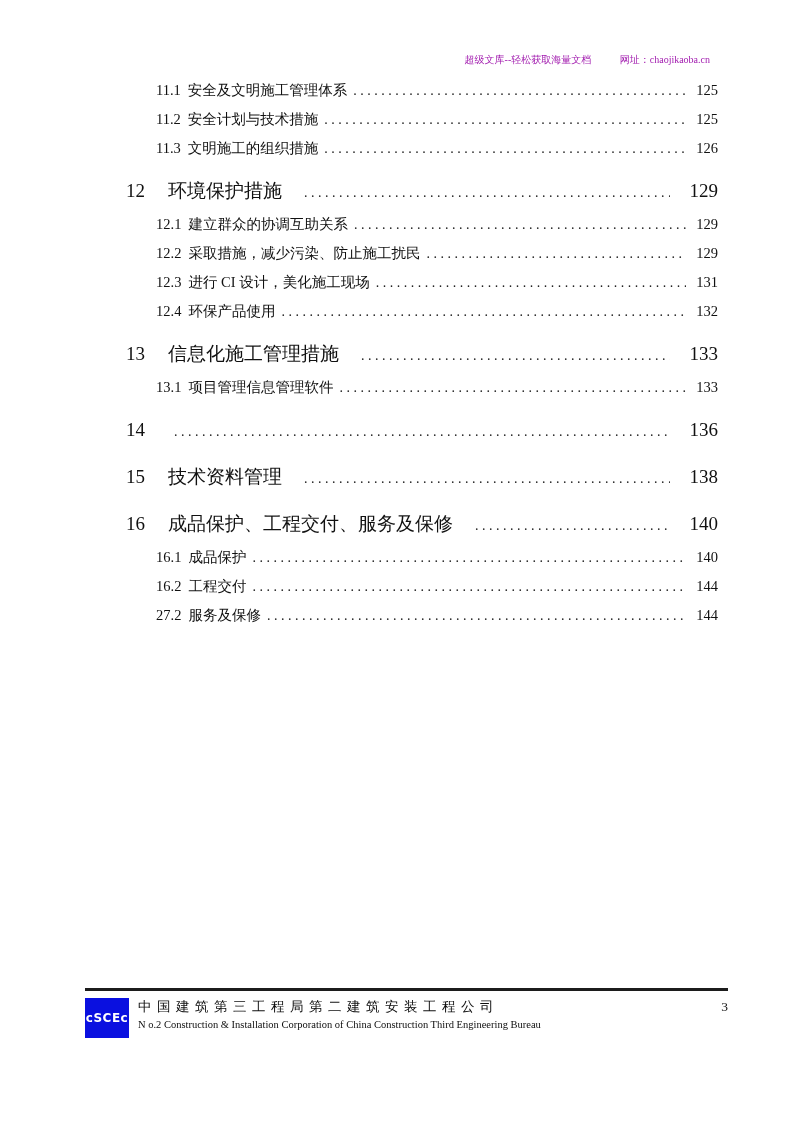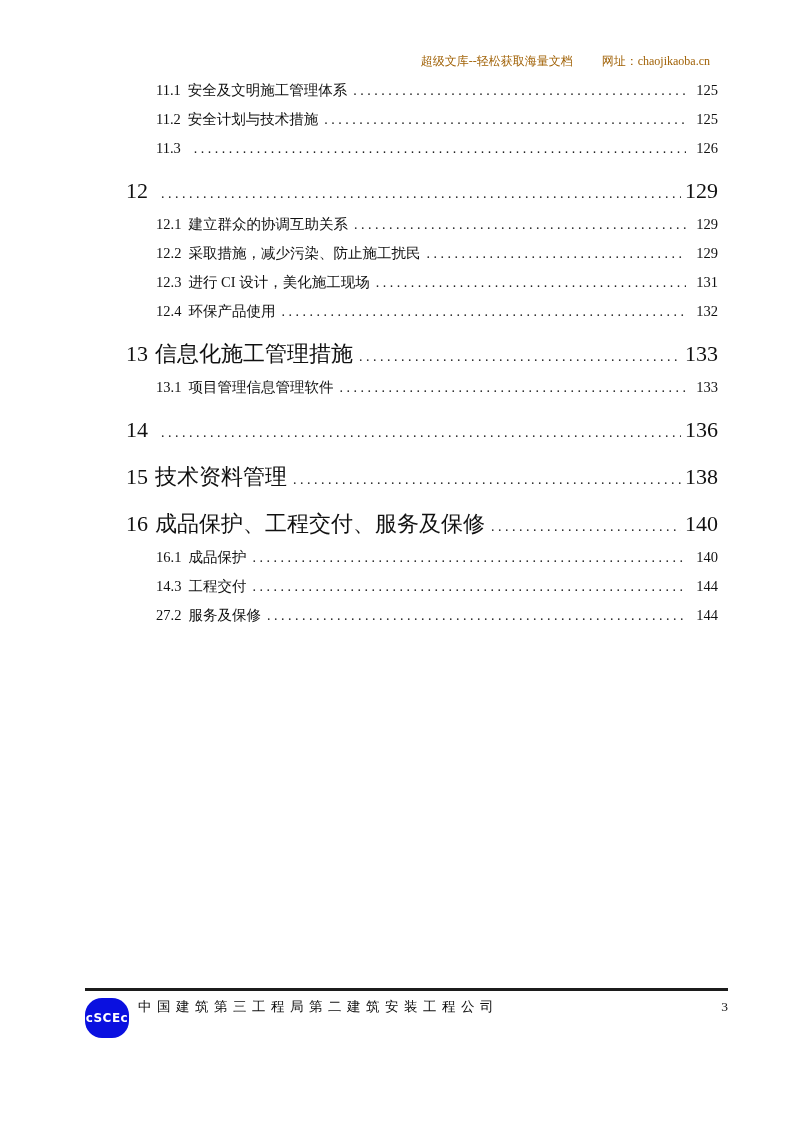--- a/index.html
+++ b/index.html
@@ -20,9 +20,9 @@
     position: absolute;
     top: 53px;
     right: 83px;
-    font-size: 12px;
+    font-size: 10px;
     white-space: nowrap;
-    color: #a16207;
+    color: #a21caf;
   }
   .header .site { margin-left: 26px; }
 

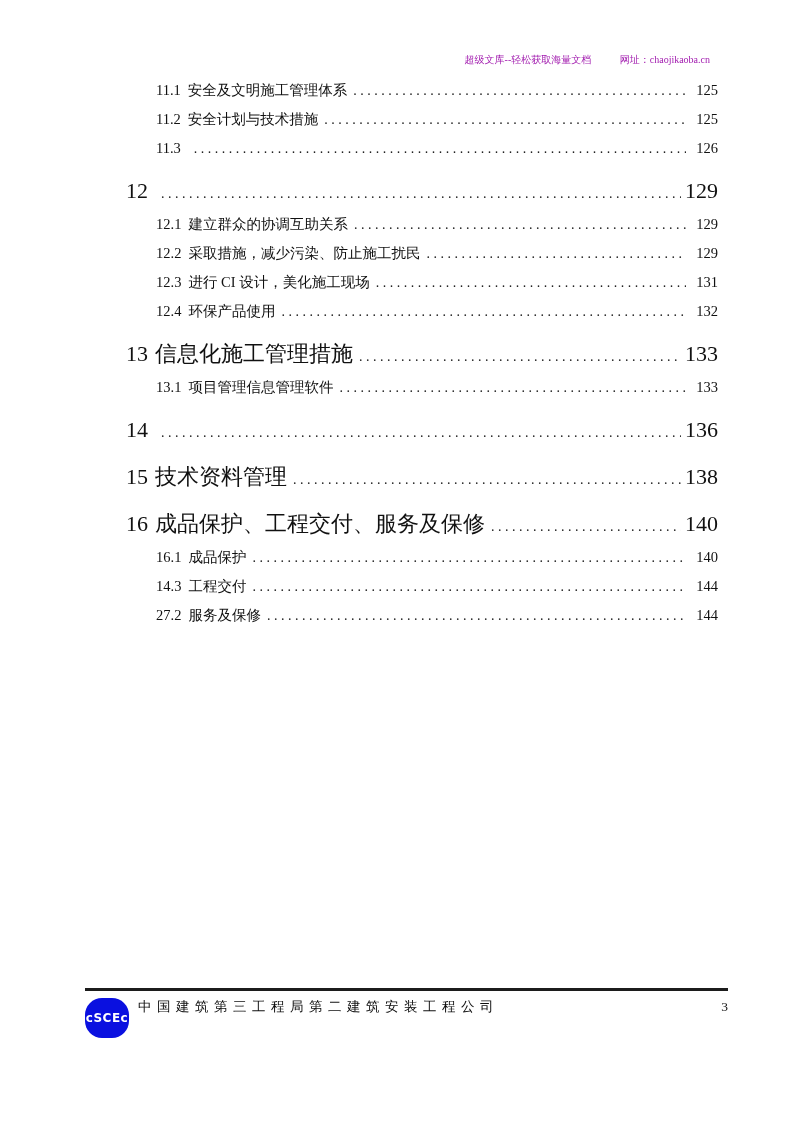--- a/index.html
+++ b/index.html
@@ -135,6 +135,7 @@
     </div>
       <div class="row l2">
       <span class="num">11.3</span>
+      <span class="title">文明施工的组织措施</span>
       <span class="leader"></span>
       <span class="pg">126</span>
     </div>

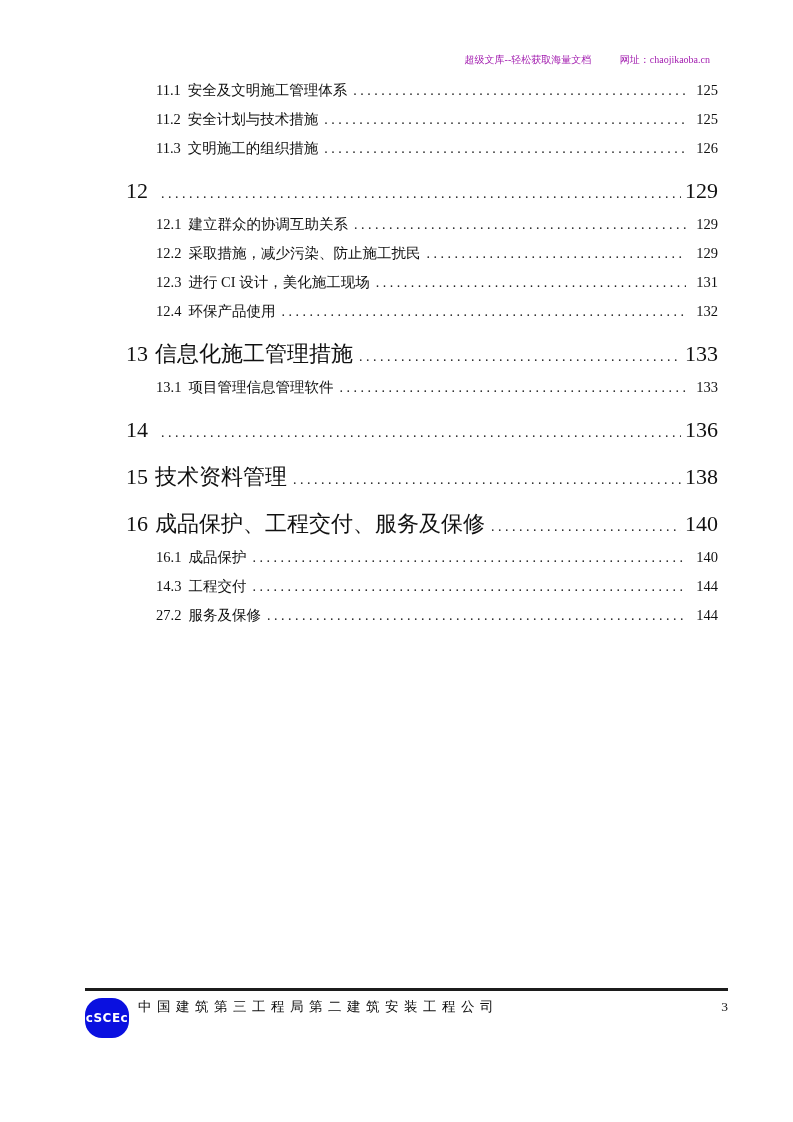--- a/index.html
+++ b/index.html
@@ -45,8 +45,9 @@
   .row.l1 {
     height: 38px;
     line-height: 38px;
-    font-size: 22px;
+    font-size: 19px;
     margin-top: 9px;
+    gap: 16px;
   }
   .row.l2 { padding-left: 30px; }
   .num { margin-right: 7px; }

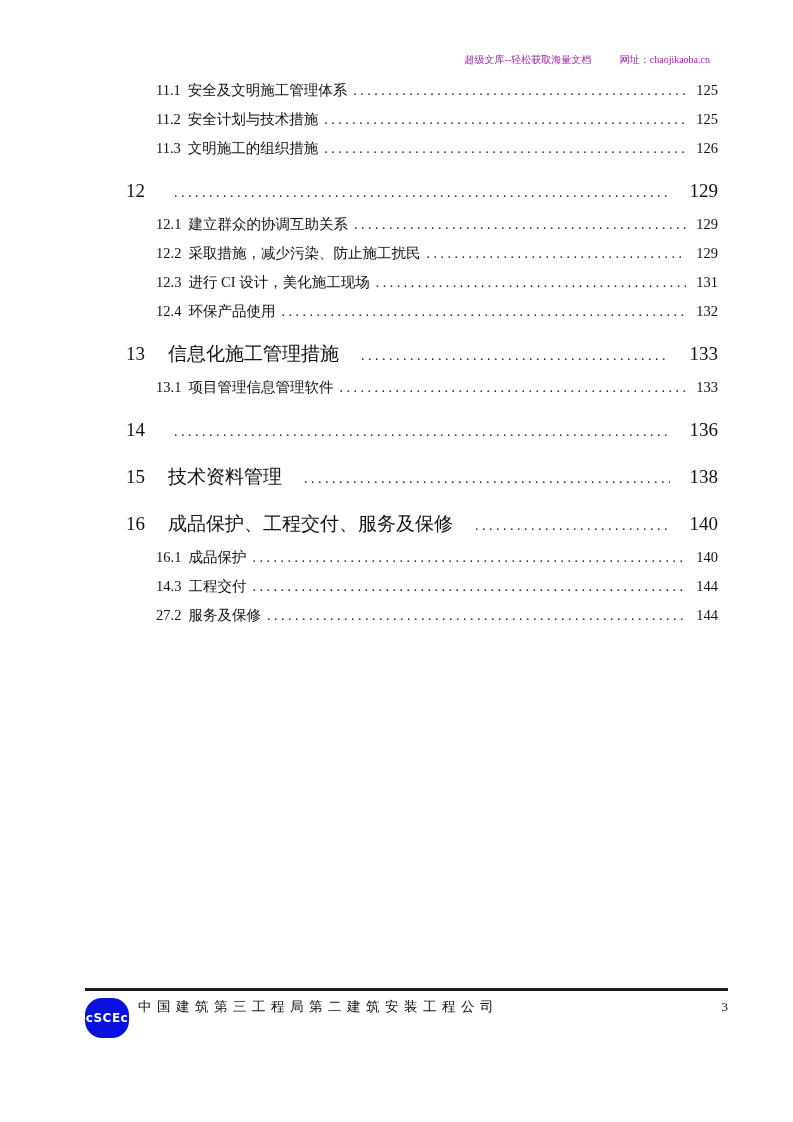--- a/index.html
+++ b/index.html
@@ -142,6 +142,7 @@
     </div>
       <div class="row l1">
       <span class="num">12</span>
+      <span class="title">环境保护措施</span>
       <span class="leader"></span>
       <span class="pg">129</span>
     </div>

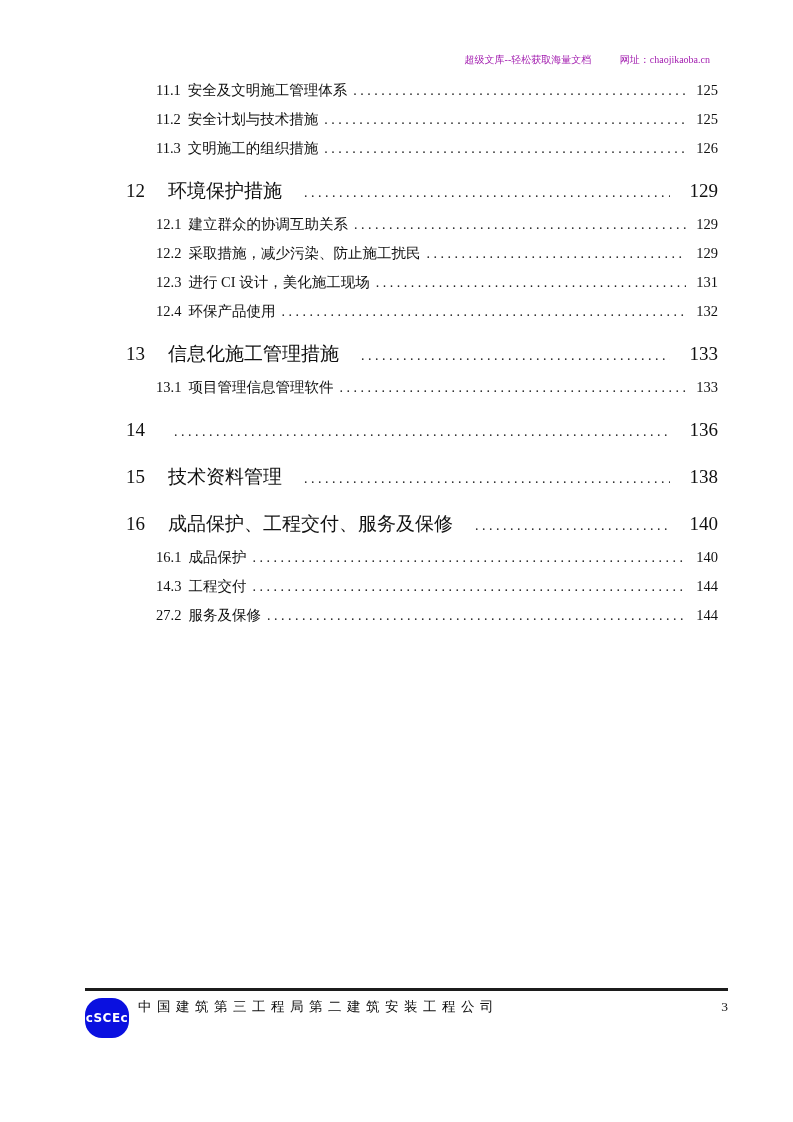--- a/index.html
+++ b/index.html
@@ -206,7 +206,7 @@
       <span class="pg">140</span>
     </div>
       <div class="row l2">
-      <span class="num">14.3</span>
+      <span class="num">16.2</span>
       <span class="title">工程交付</span>
       <span class="leader"></span>
       <span class="pg">144</span>

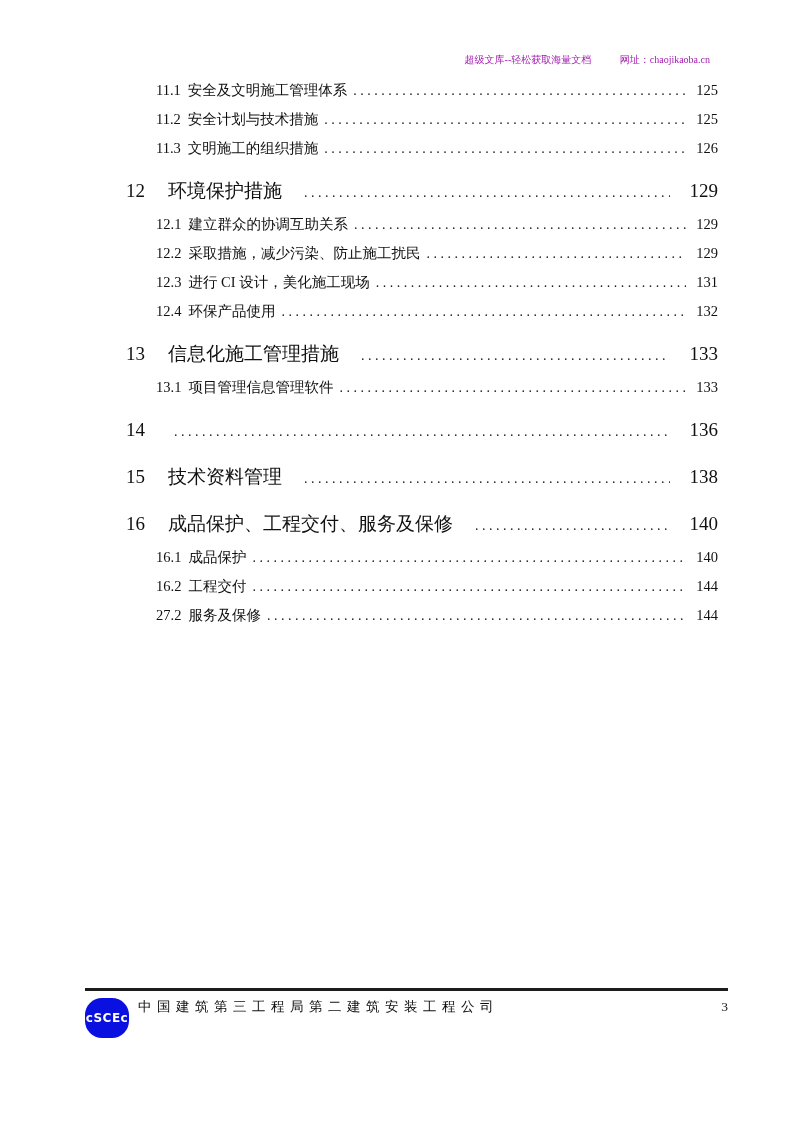--- a/index.html
+++ b/index.html
@@ -222,7 +222,7 @@
   <div class="footer">
     <div class="footer-line"></div>
     <div class="footer-body">
-      <div class="logo" style="background: rgb(10, 16, 224); border-radius: 17px;">cSCEc</div>
+      <div class="logo" style="background: rgb(10, 16, 224);">cSCEc</div>
       <div class="company">
         <div class="company-cn">中国建筑第三工程局第二建筑安装工程公司</div>
       </div>

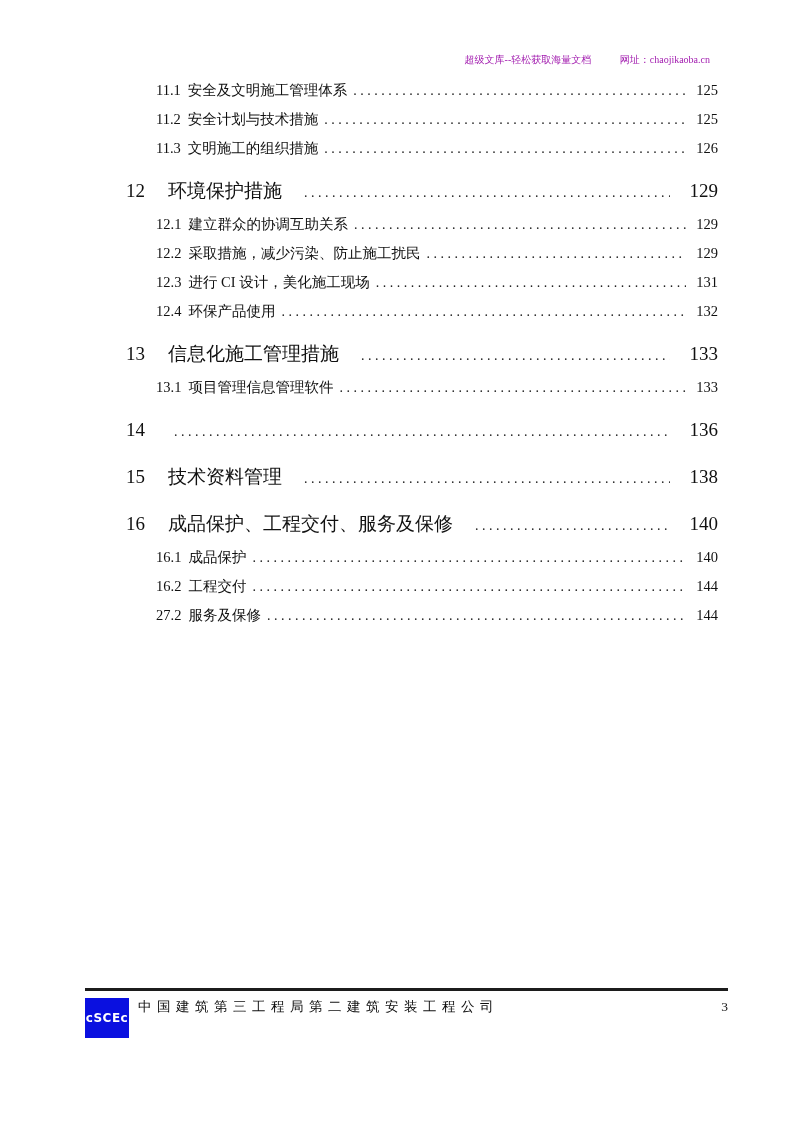--- a/index.html
+++ b/index.html
@@ -225,6 +225,7 @@
       <div class="logo" style="background: rgb(10, 16, 224);">cSCEc</div>
       <div class="company">
         <div class="company-cn">中国建筑第三工程局第二建筑安装工程公司</div>
+        <div class="company-en">N o.2 Construction &amp; Installation Corporation of China Construction Third Engineering Bureau</div>
       </div>
       <div class="page-num">3</div>
     </div>

